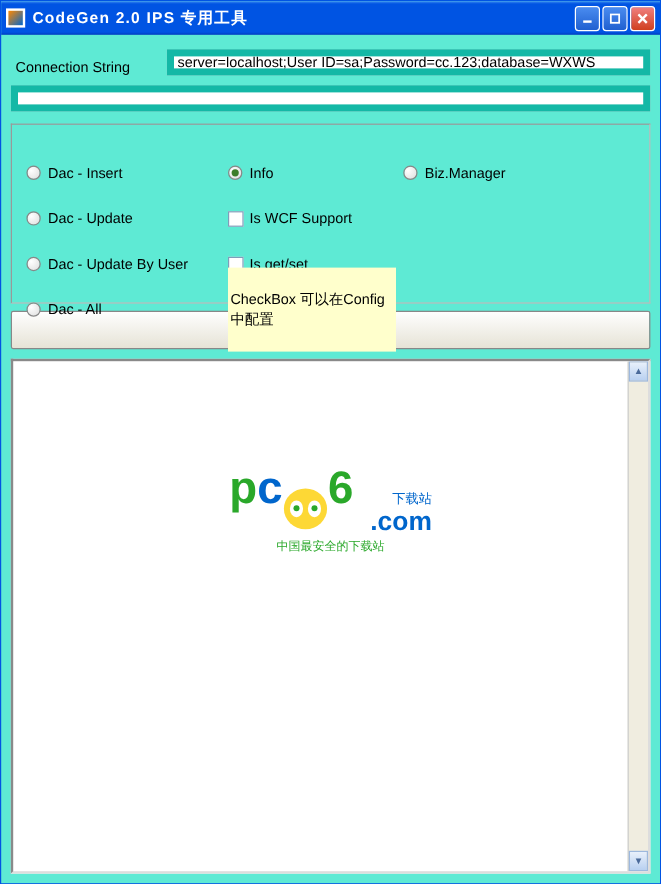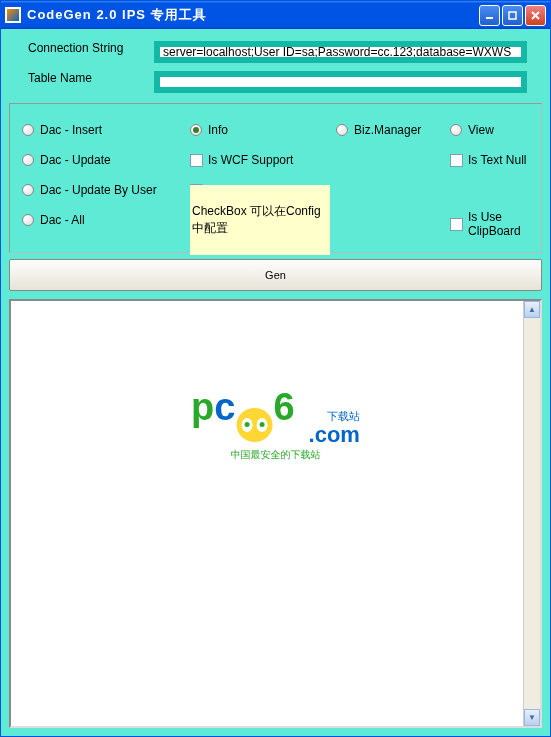--- a/index.html
+++ b/index.html
@@ -62,8 +62,8 @@
 }
 .field-row {
   display: flex;
-  align-items: flex-start;
-  margin: 4px 15px;
+  align-items: flex-end;
+  margin: 4px 0;
 }
 .field-label { width: 130px; padding-left: 4px; }
 .text-input {

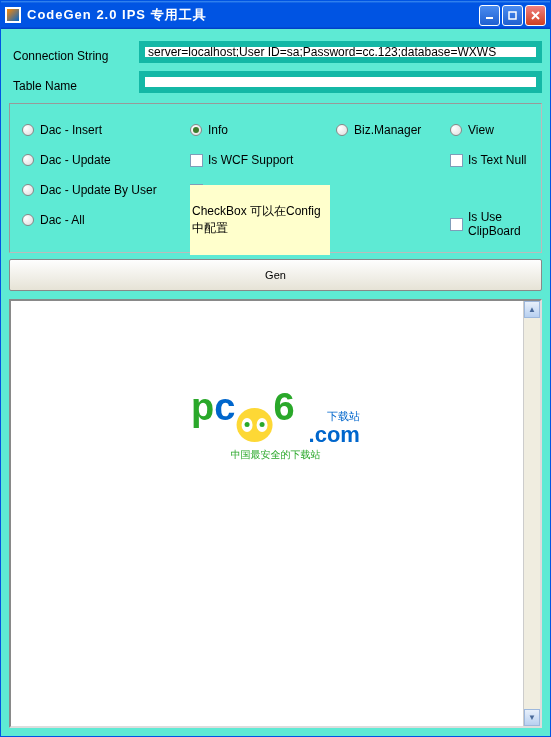--- a/index.html
+++ b/index.html
@@ -223,7 +223,6 @@
       <input class="text-input" value="server=localhost;User ID=sa;Password=cc.123;database=WXWS" style="">
     </div>
     <div class="field-row">
-      <span class="field-label">Table Name</span>
       <input class="text-input" value="" style="">
     </div>
 

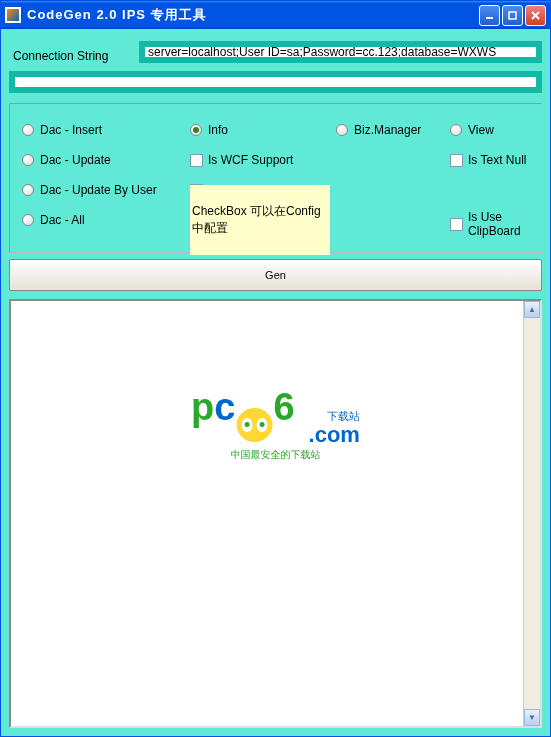--- a/index.html
+++ b/index.html
@@ -92,7 +92,7 @@
 .opt {
   display: flex;
   align-items: center;
-  margin: 8px 0 14px 0;
+  margin: 22px 0 14px 0;
   height: 16px;
 }
 .radio {

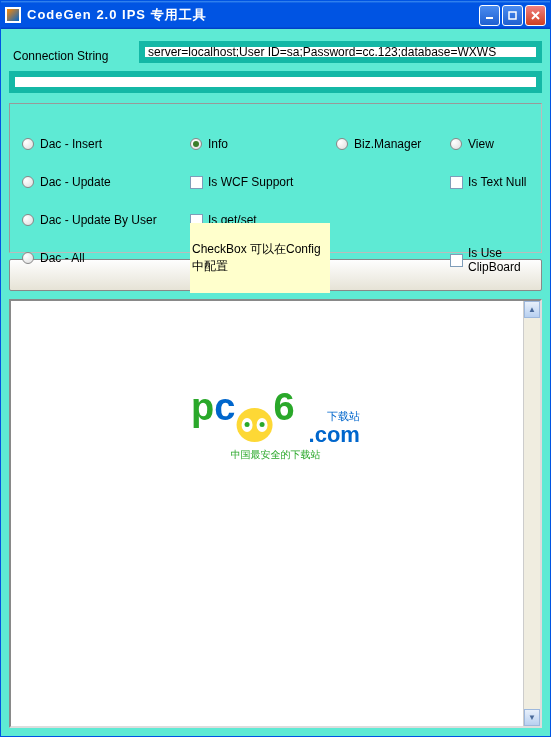--- a/index.html
+++ b/index.html
@@ -272,21 +272,6 @@
           </div>
       </div>
 
-      <div class="col col4">
-        <div class="opt">
-            <span class="radio"></span>
-            <span>View</span>
-          </div>
-        <div class="opt">
-            <span class="cbox"></span>
-            <span>Is Text Null</span>
-          </div>
-        <div style="height:26px"></div>
-        <div class="opt">
-            <span class="cbox"></span>
-            <span>Is Use ClipBoard</span>
-          </div>
-      </div>
 
     </div>
 

